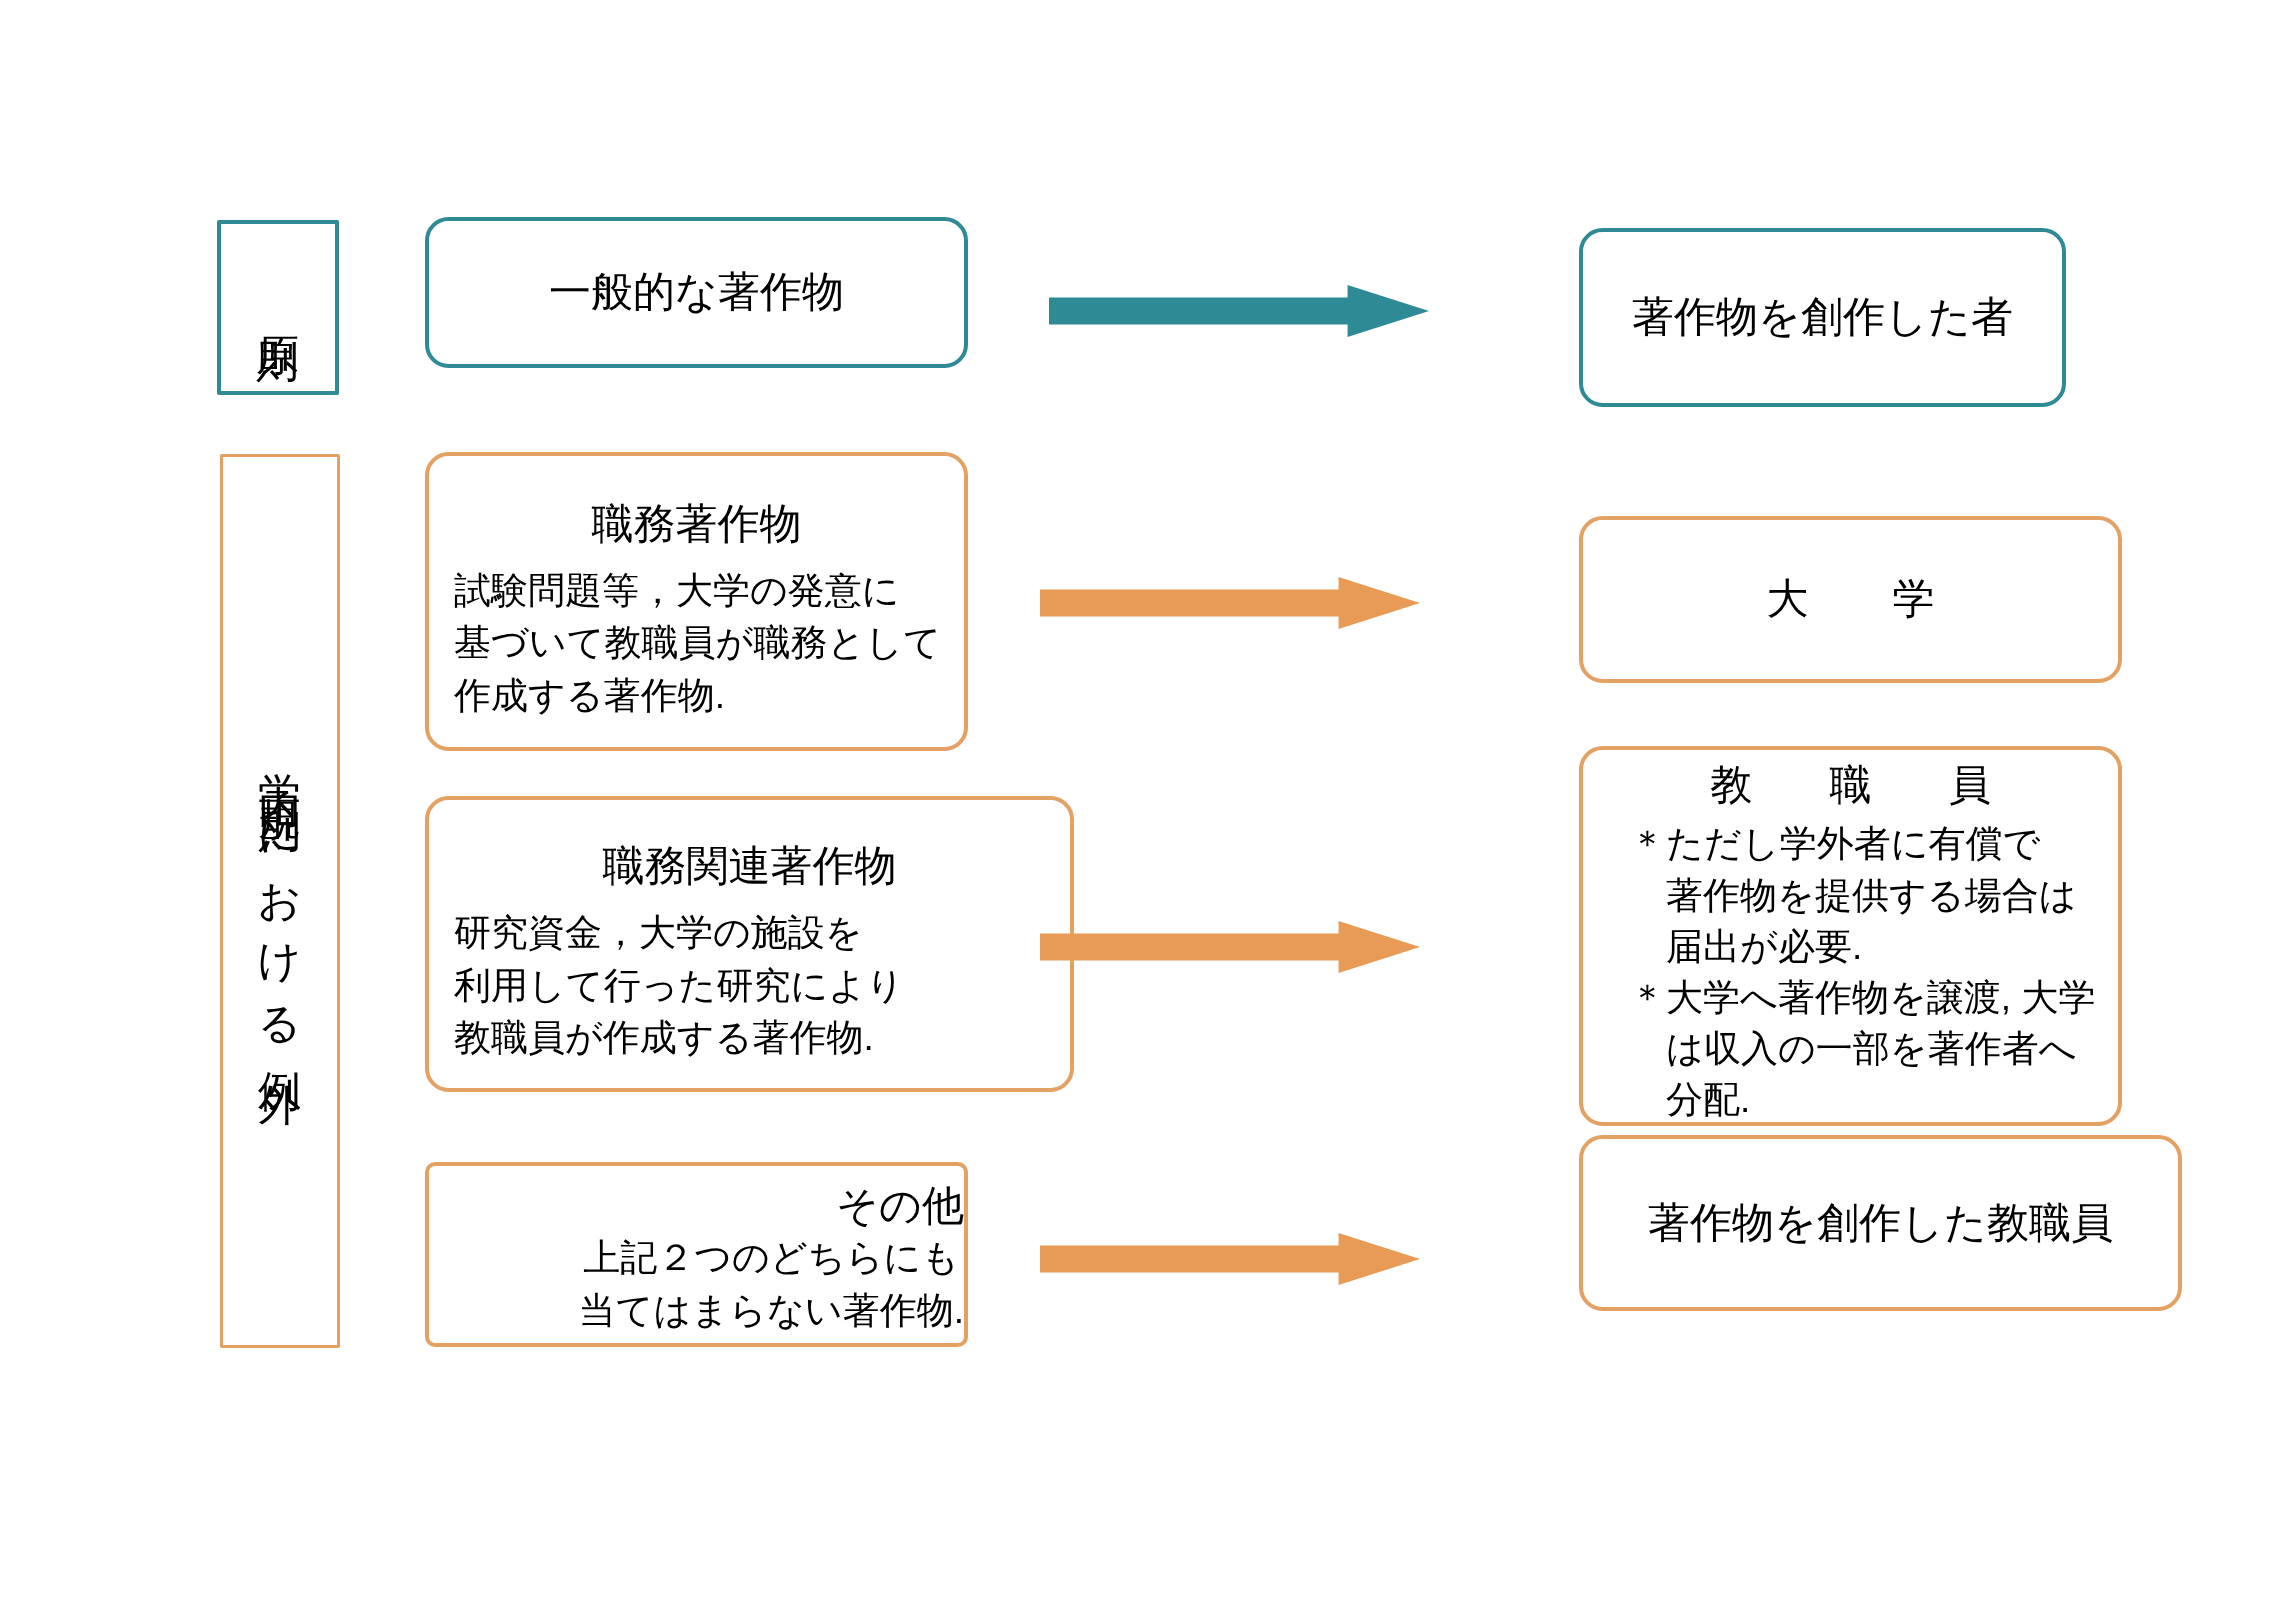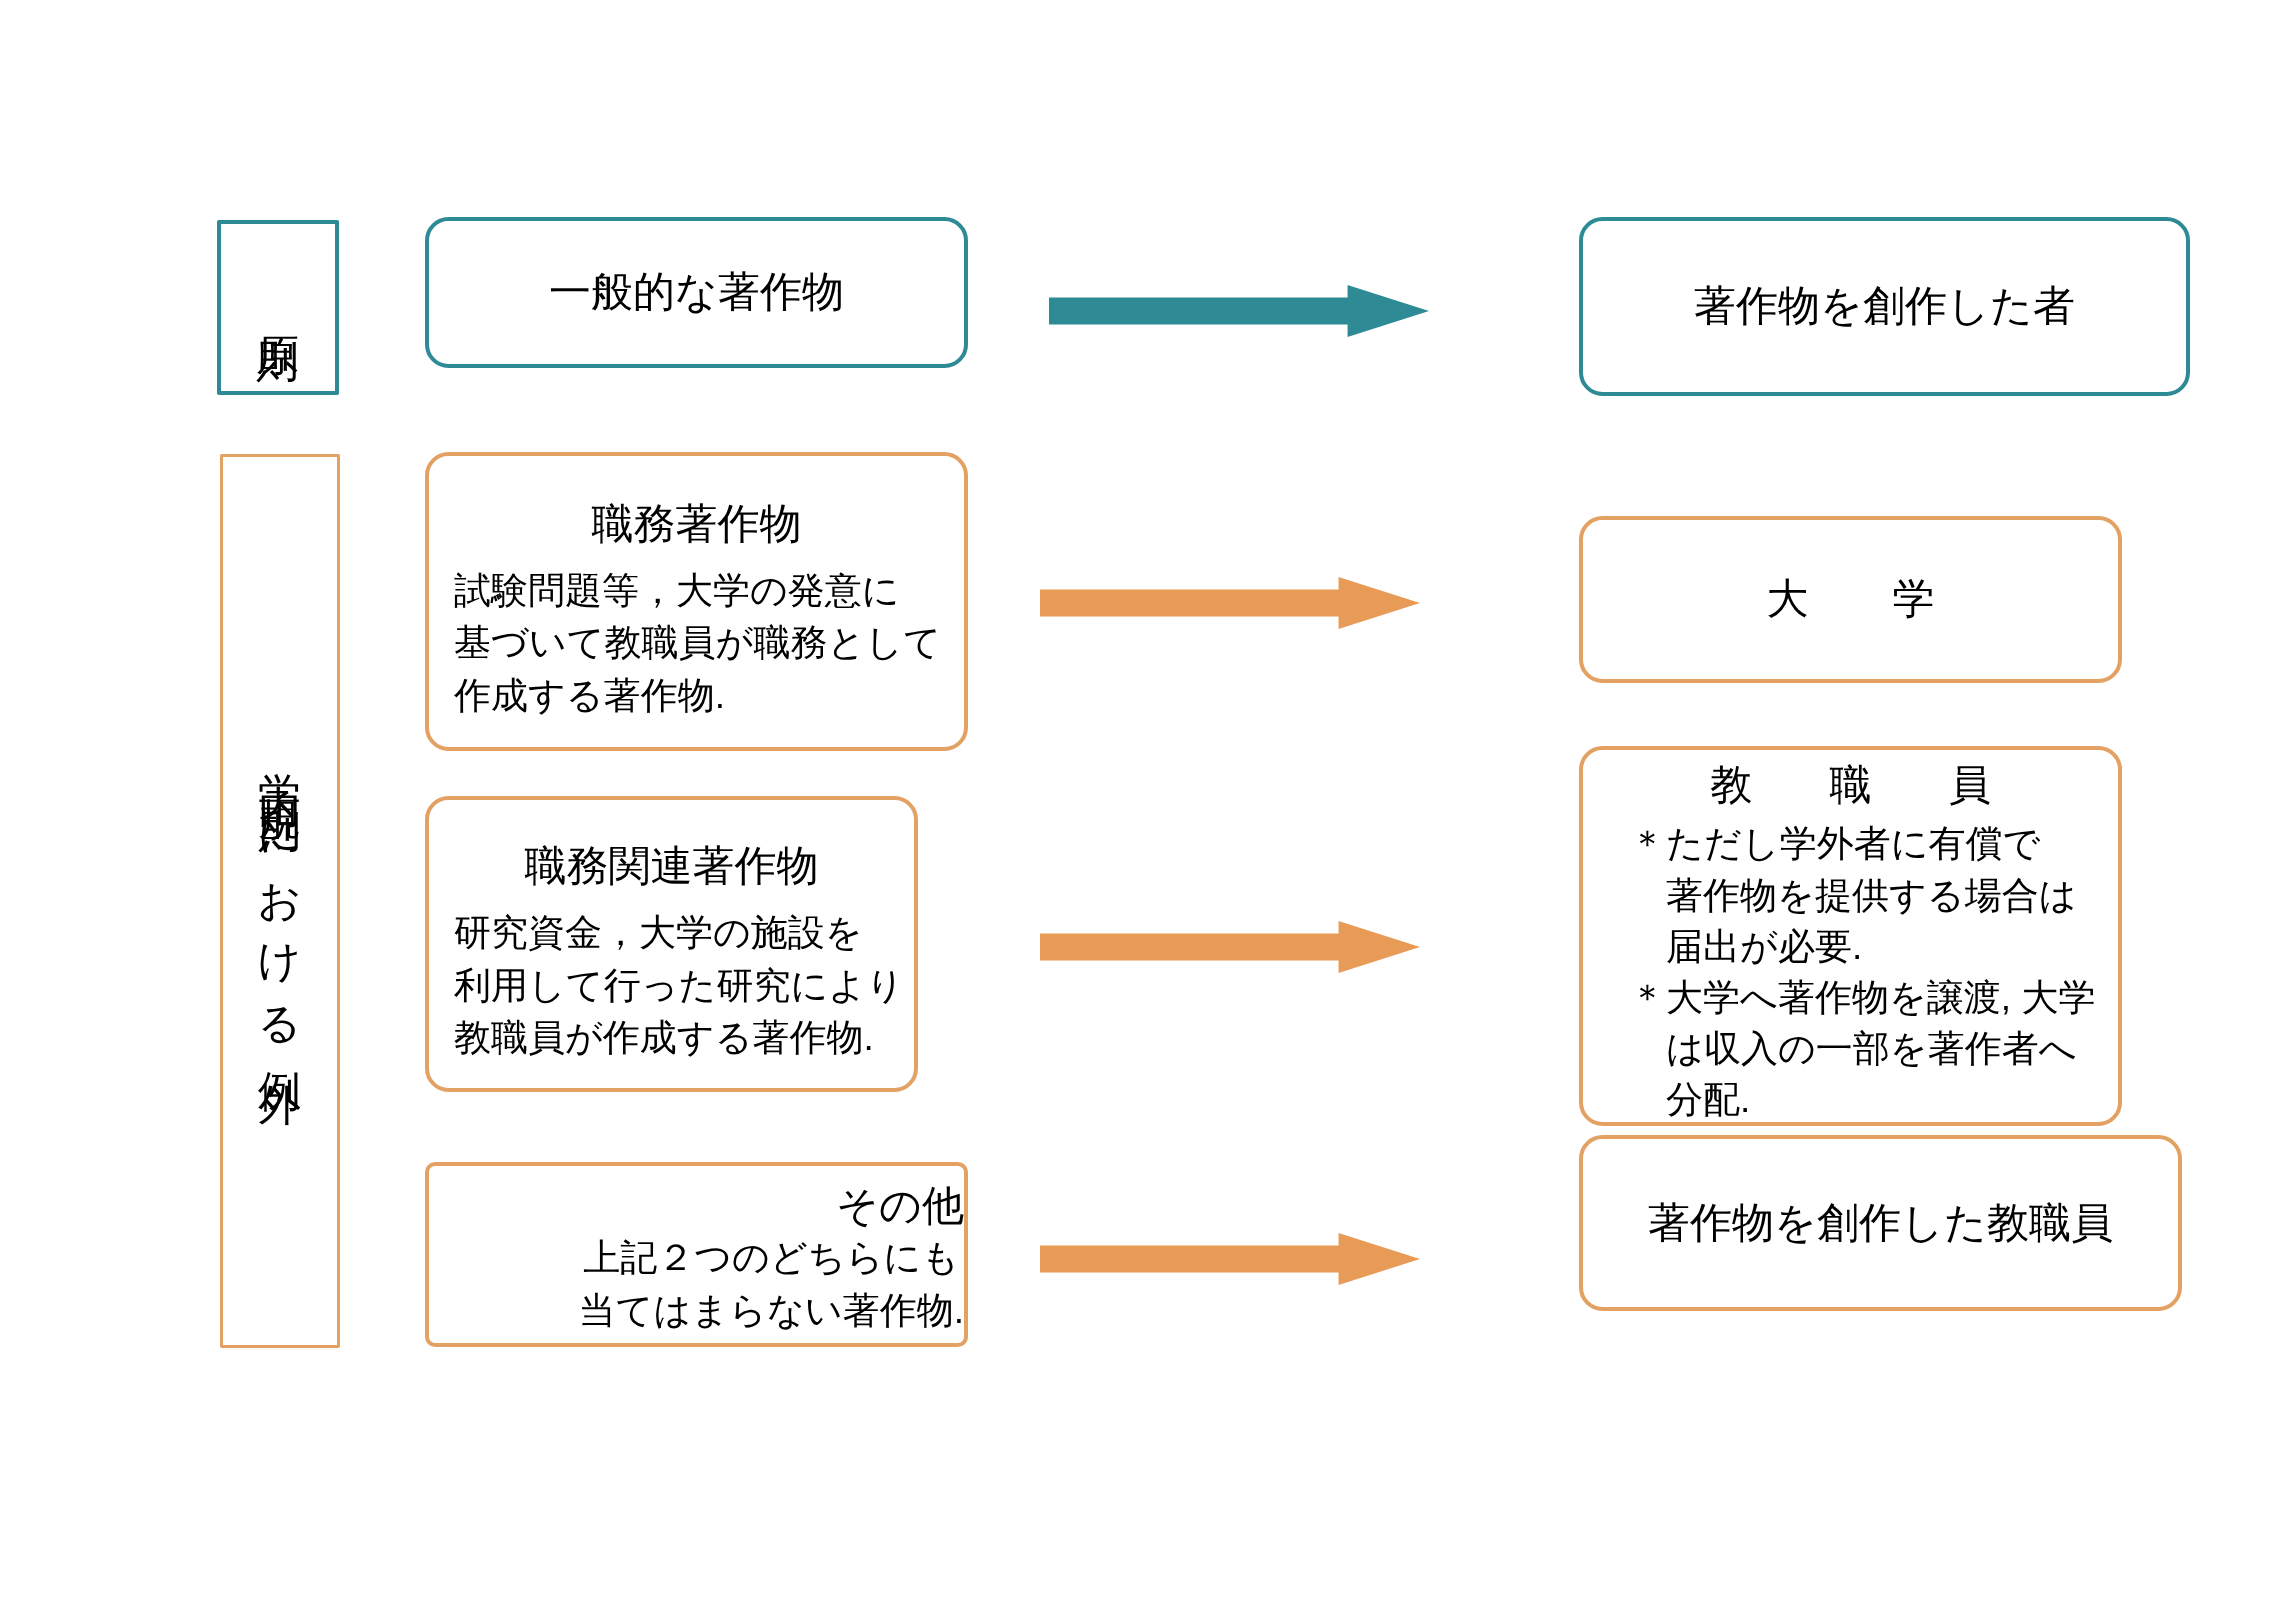--- a/index.html
+++ b/index.html
@@ -118,7 +118,7 @@
   .box-other .body  { text-align: center; }
 
   
-  .box-creator   { left: 1579px; top: 217px;  width: 611px; height: 179px; }
+  .box-creator   { left: 1579px; top: 228px;  width: 487px; height: 179px; }
   .box-univ      { left: 1579px; top: 516px;  width: 543px; height: 167px; }
   .box-staff     { left: 1579px; top: 746px;  width: 543px; height: 380px; align-items: center; padding: 12.7px 0 9px 0; }
   .box-creator2  { left: 1579px; top: 1135px; width: 603px; height: 176px; }

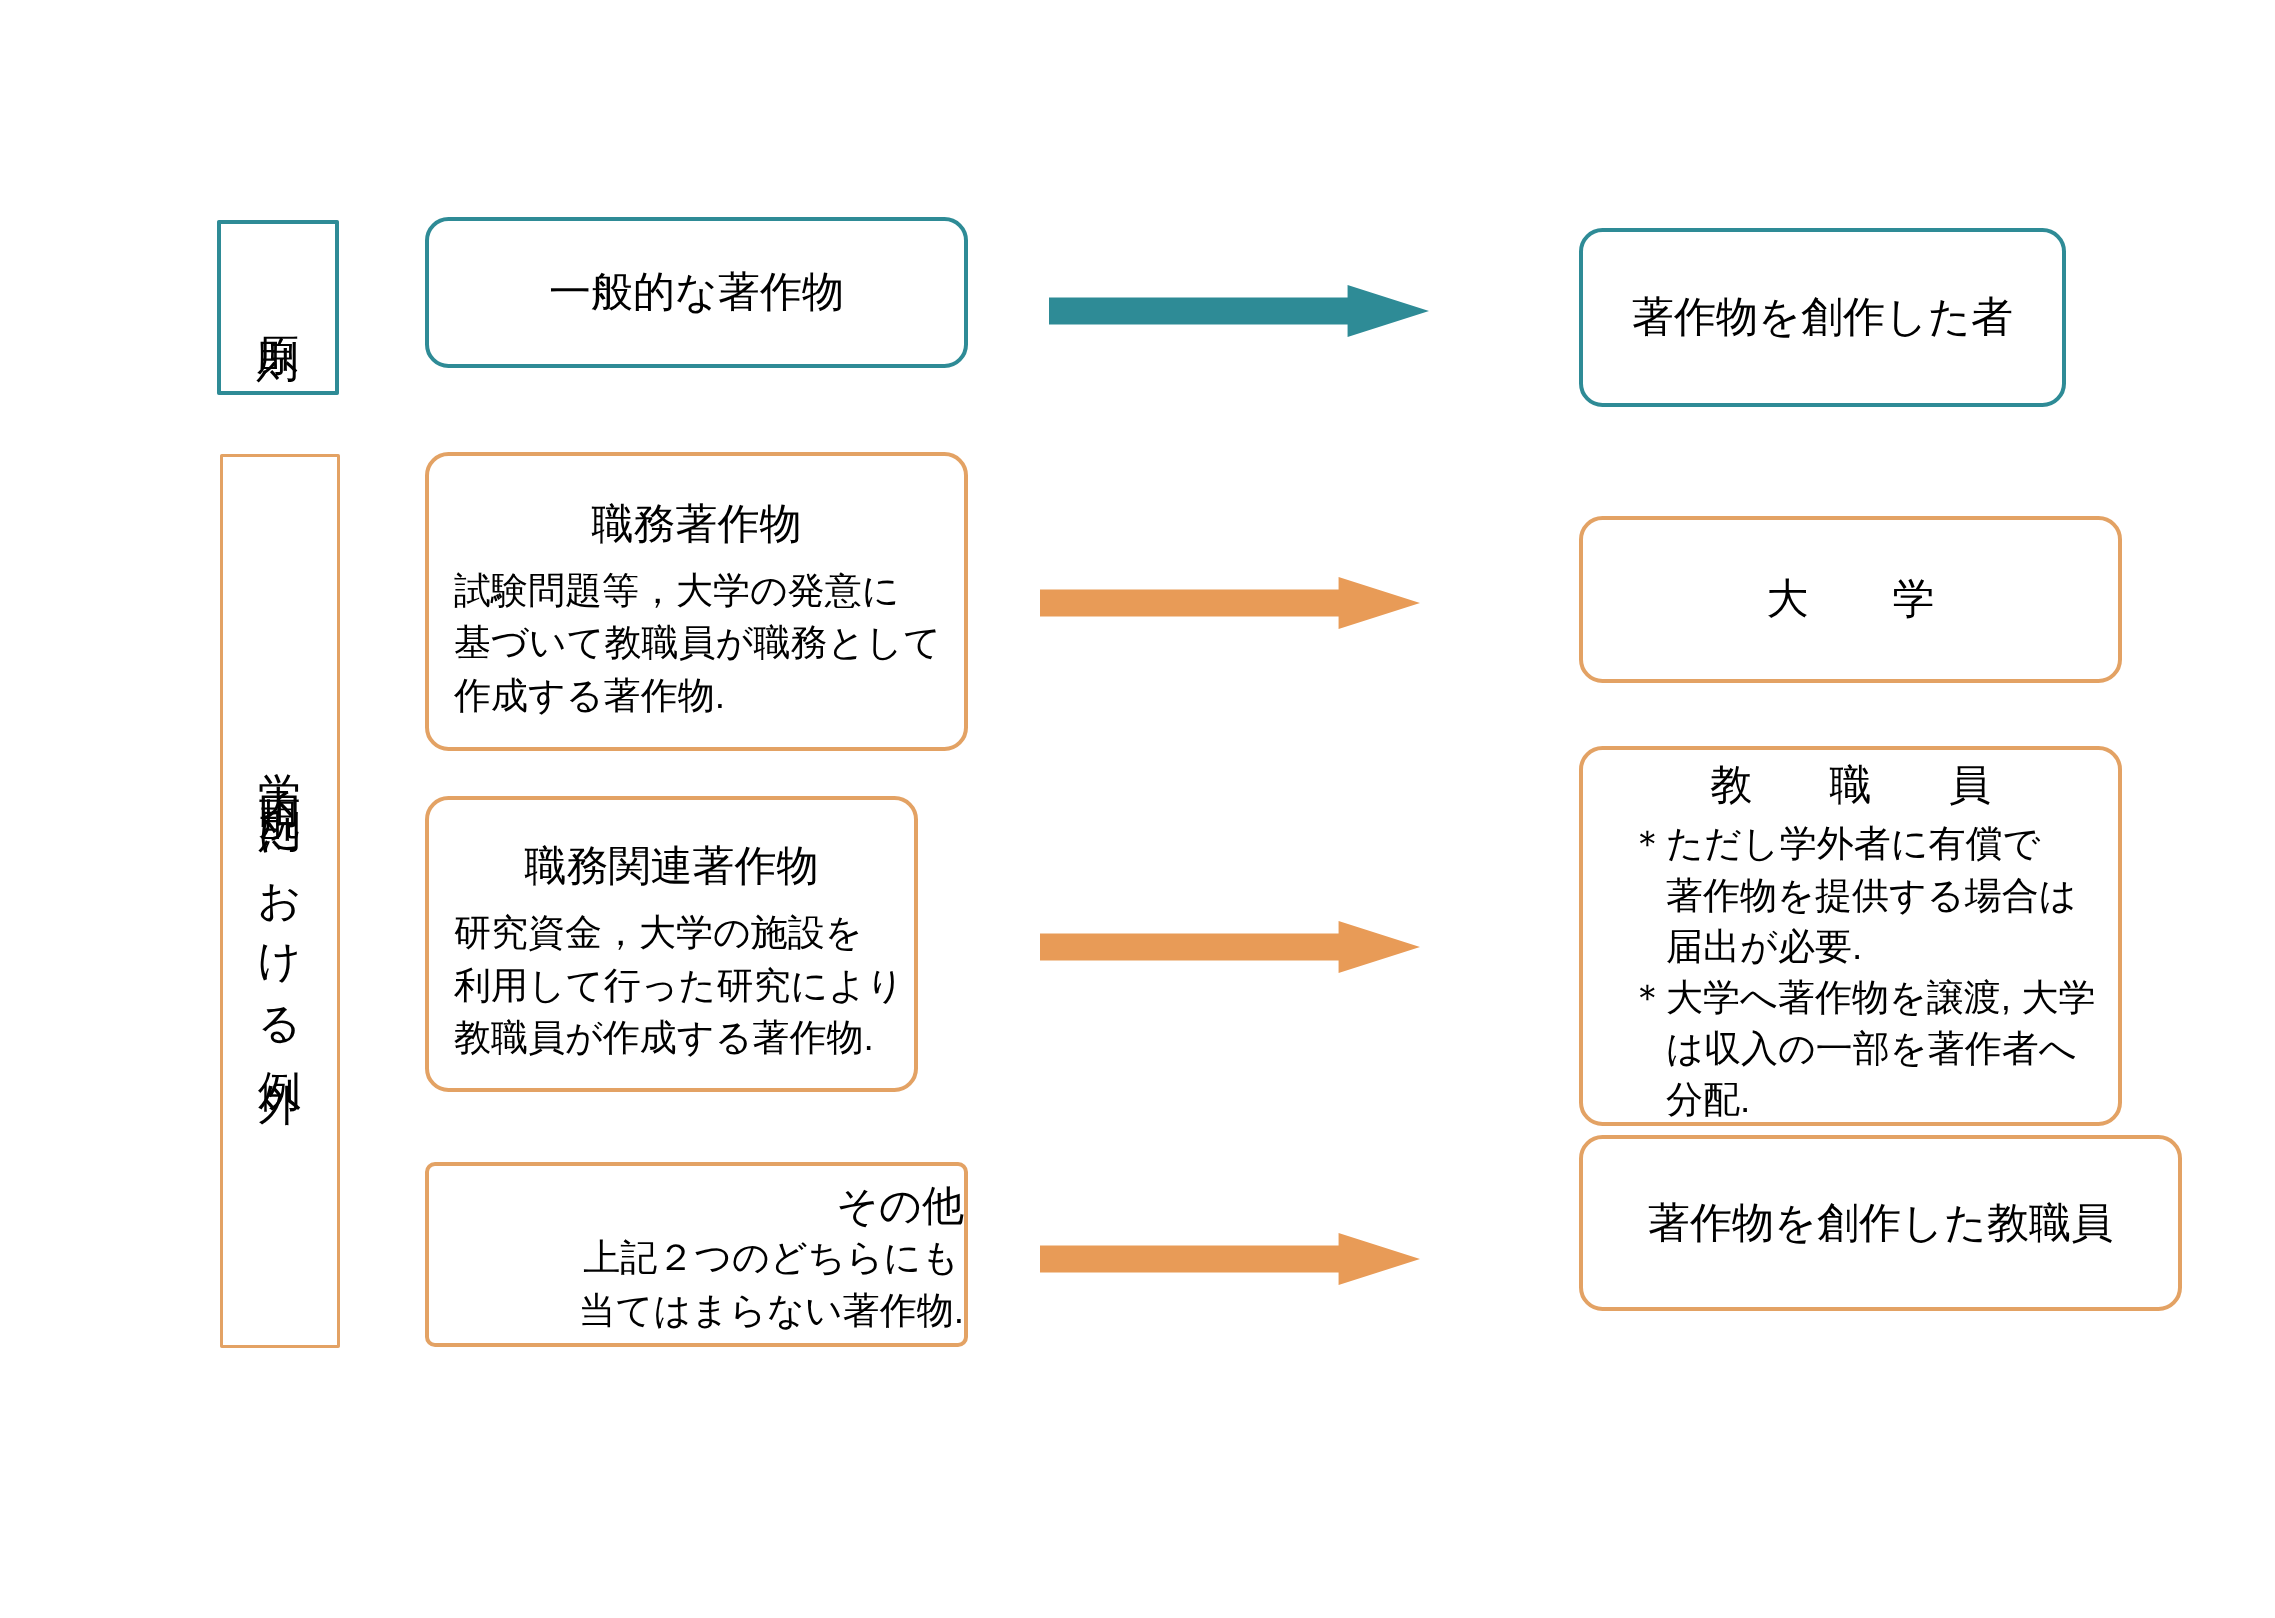--- a/index.html
+++ b/index.html
@@ -109,7 +109,7 @@
   
   .box-general   { left: 425px; top: 217px;  width: 543px; height: 151px; }
   .box-duty      { left: 425px; top: 452px;  width: 543px; height: 299px; align-items: center; padding: 20px 0 9px 0; }
-  .box-related   { left: 425px; top: 796px;  width: 493px; height: 296px; align-items: flex-start; padding: 20px 0 9px 0; }
+  .box-related   { left: 425px; top: 796px;  width: 649px; height: 296px; align-items: flex-start; padding: 20px 0 9px 0; }
   .box-other     { left: 425px; top: 1162px; width: 543px; height: 185px; align-items: flex-end; padding: 11px 0 5.4px 0; border-radius: 10px; }
 
   .box-duty .title, .box-related .title { margin: 7.2px auto 16.3px auto; }

